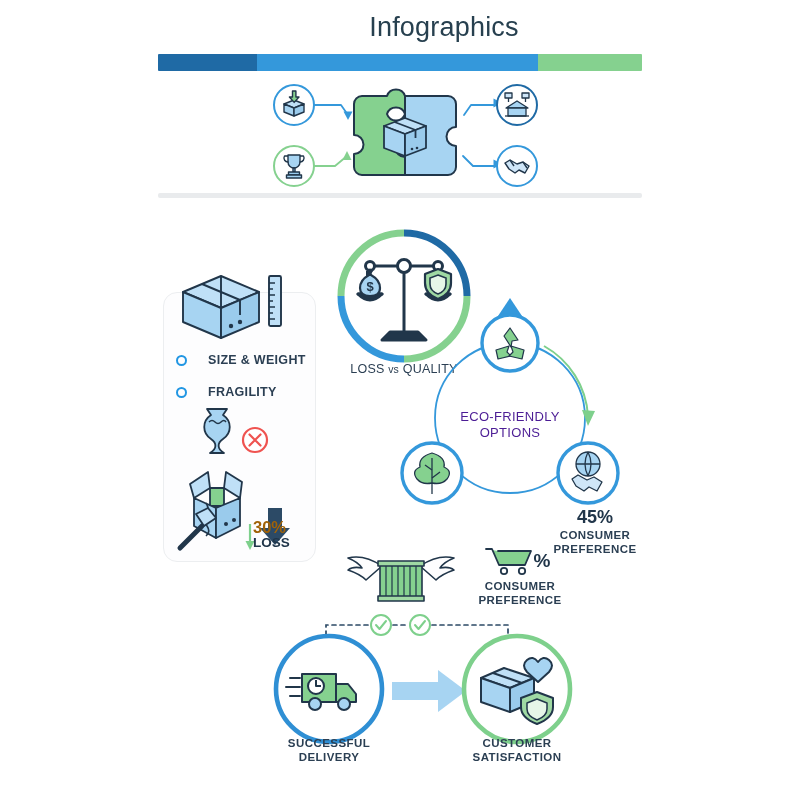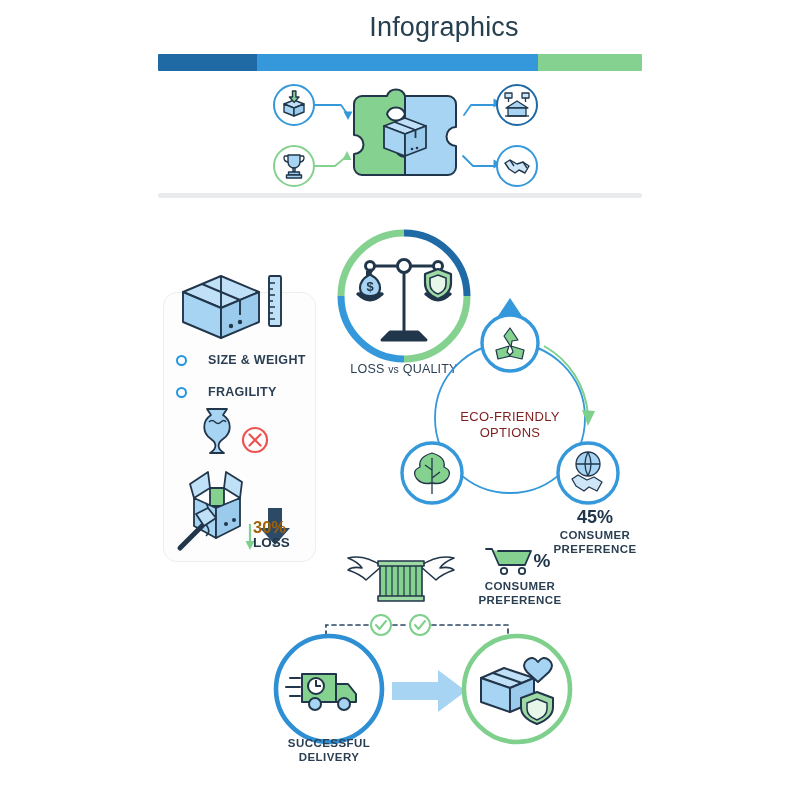--- a/index.html
+++ b/index.html
@@ -45,7 +45,7 @@
   #cost-quality-label{font-size:12.5px;font-weight:400;color:#2b3f53;letter-spacing:.2px;white-space:nowrap;}
   #cost-quality-label .vs{font-size:10.5px;}
   #eco-center-label{
-    font-size:13px;font-weight:400;color:#7f1d1d;letter-spacing:.3px;
+    font-size:13px;font-weight:400;color:#4c1d95;letter-spacing:.3px;
     text-align:center;line-height:1.25;width:150px;
   }
   #loss-number{font-size:16.5px;font-weight:700;color:#a16207;line-height:1.05;}

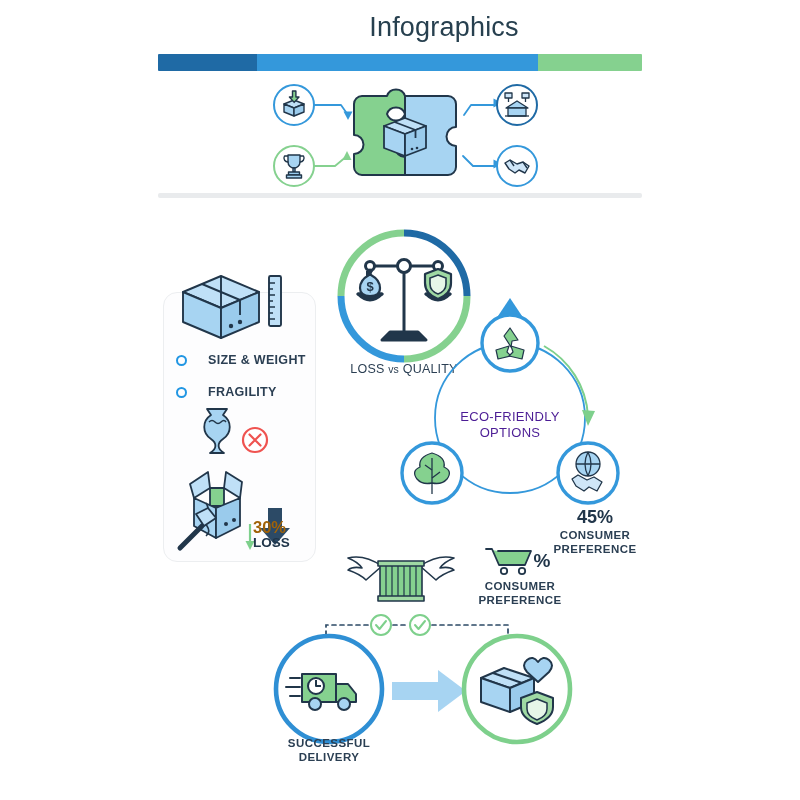--- a/index.html
+++ b/index.html
@@ -383,6 +383,10 @@
       </g>
     </svg>
   </div>
+  <div class="abs" style="left:446px;top:736px;width:142px;">
+    <div class="cap-label">CUSTOMER</div>
+    <div class="cap-label">SATISFACTION</div>
+  </div>
 
 </div>
 

